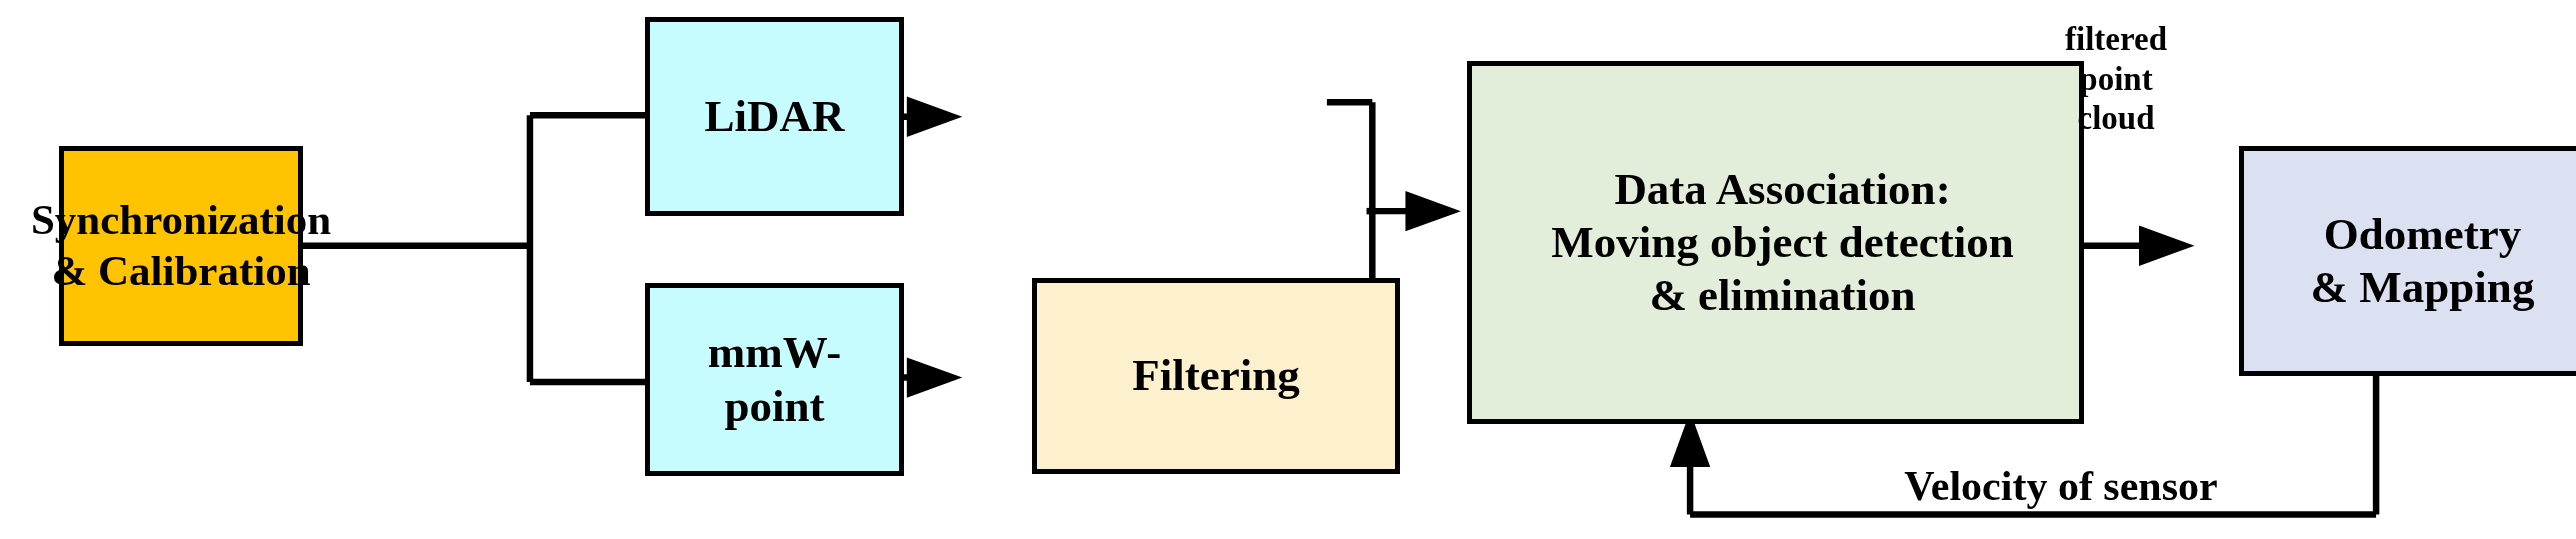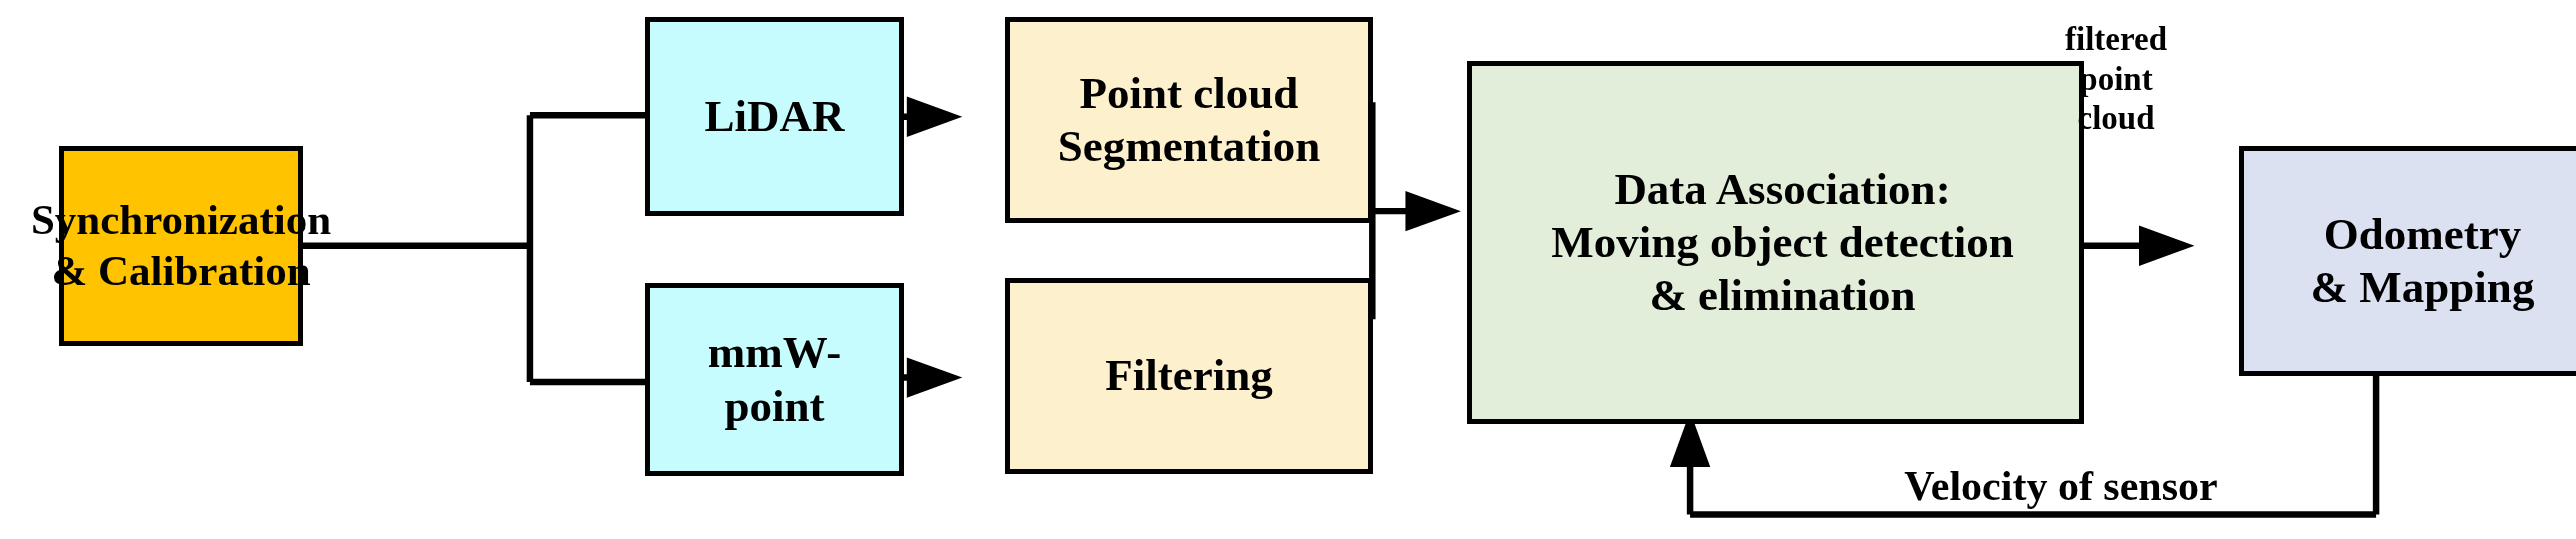--- a/index.html
+++ b/index.html
@@ -150,8 +150,6 @@
   <div class="node" id="node-radar">mmW-
 point</div>
 
-  <div class="node" id="node-pcseg">Point cloud
-Segmentation</div>
 
   <div class="node" id="node-filtering">Filtering</div>
 

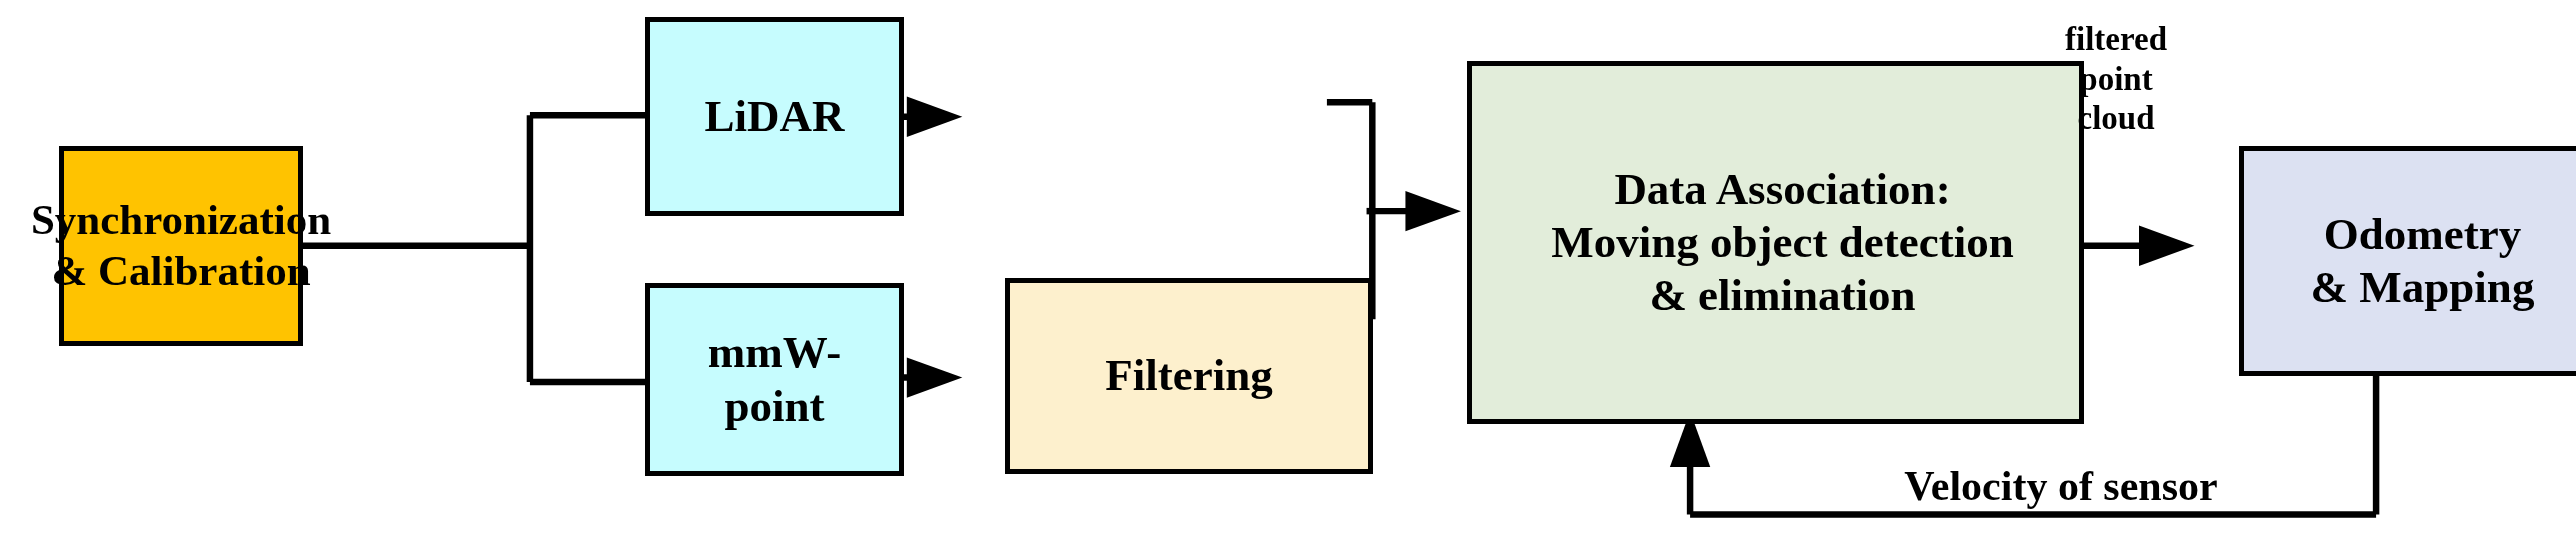--- a/index.html
+++ b/index.html
@@ -50,7 +50,7 @@
     font-size: 45px;
   }
   #node-filtering {
-    left: 959px; top: 278px; width: 368px; height: 196px;
+    left: 986px; top: 278px; width: 368px; height: 196px;
     background: #FDF0CD;
     font-size: 45px;
   }

